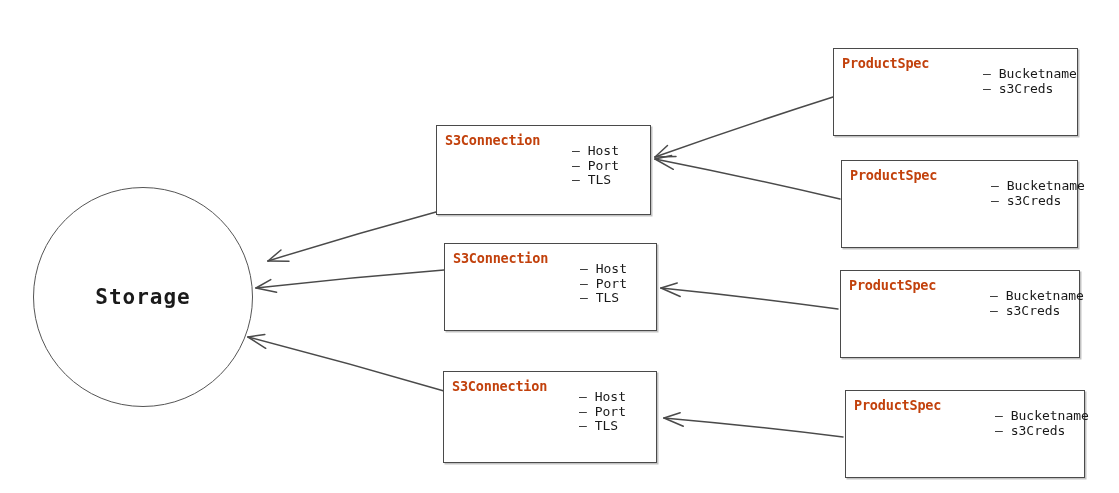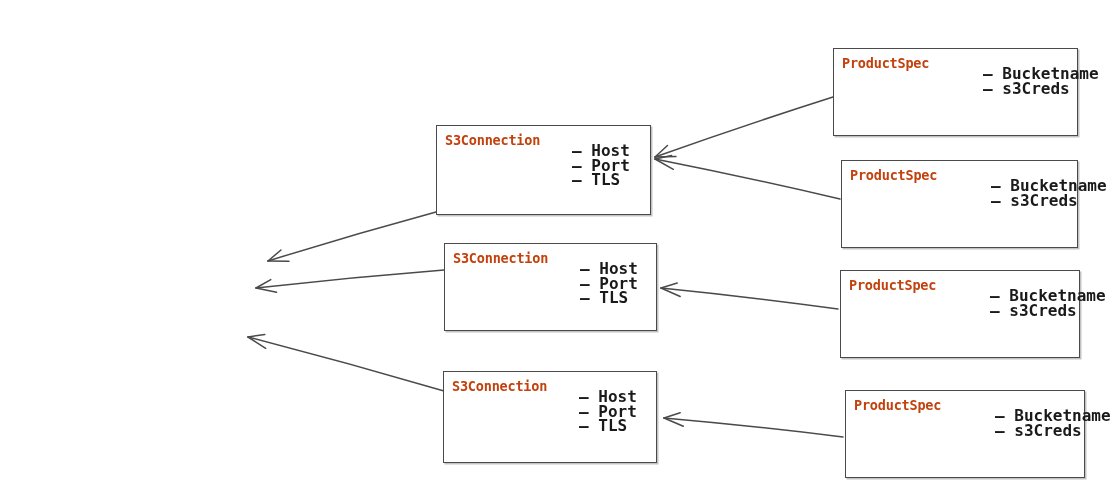--- a/index.html
+++ b/index.html
@@ -45,8 +45,8 @@
   .node-attrs {
     position: absolute;
     font-family: "DejaVu Sans Mono", monospace;
-    font-size: 16px;
-    font-weight: 700;
+    font-size: 13px;
+    font-weight: 400;
     color: #1a1a1a;
     line-height: 14.5px;
     white-space: nowrap;

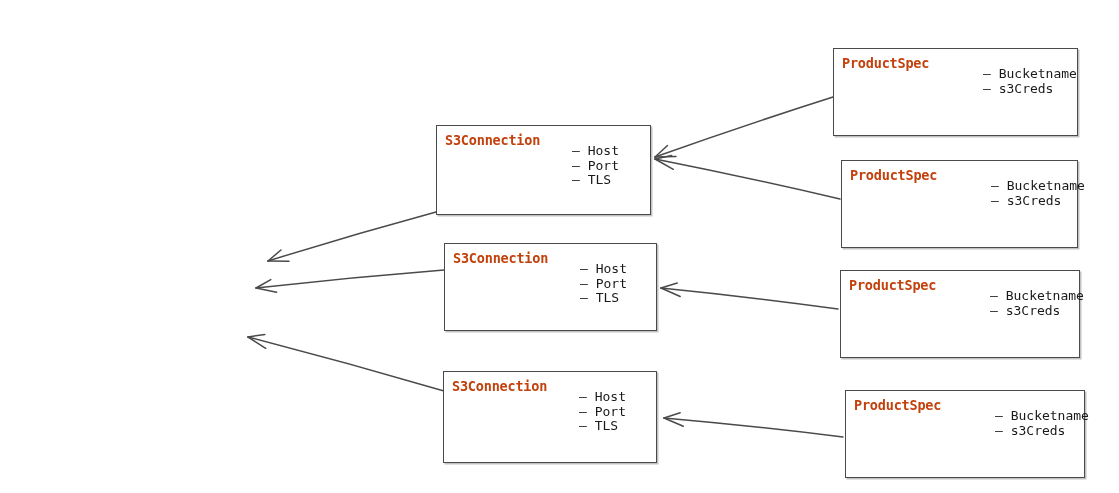--- a/index.html
+++ b/index.html
@@ -115,6 +115,9 @@
       </g>
     </svg>
 
+  <div class="circle-node" id="storage-circle" style="left: 33px; top: 187px; width: 220px; height: 220px;">
+    <span class="circle-label">Storage</span>
+  </div>
 
   <div class="node-box" id="box-s3conn-1" style="left: 436px; top: 125px; width: 215px; height: 90px;"></div>
   <div class="node-title" id="title-s3conn-1" style="left: 445px; top: 132px;">S3Connection</div>

